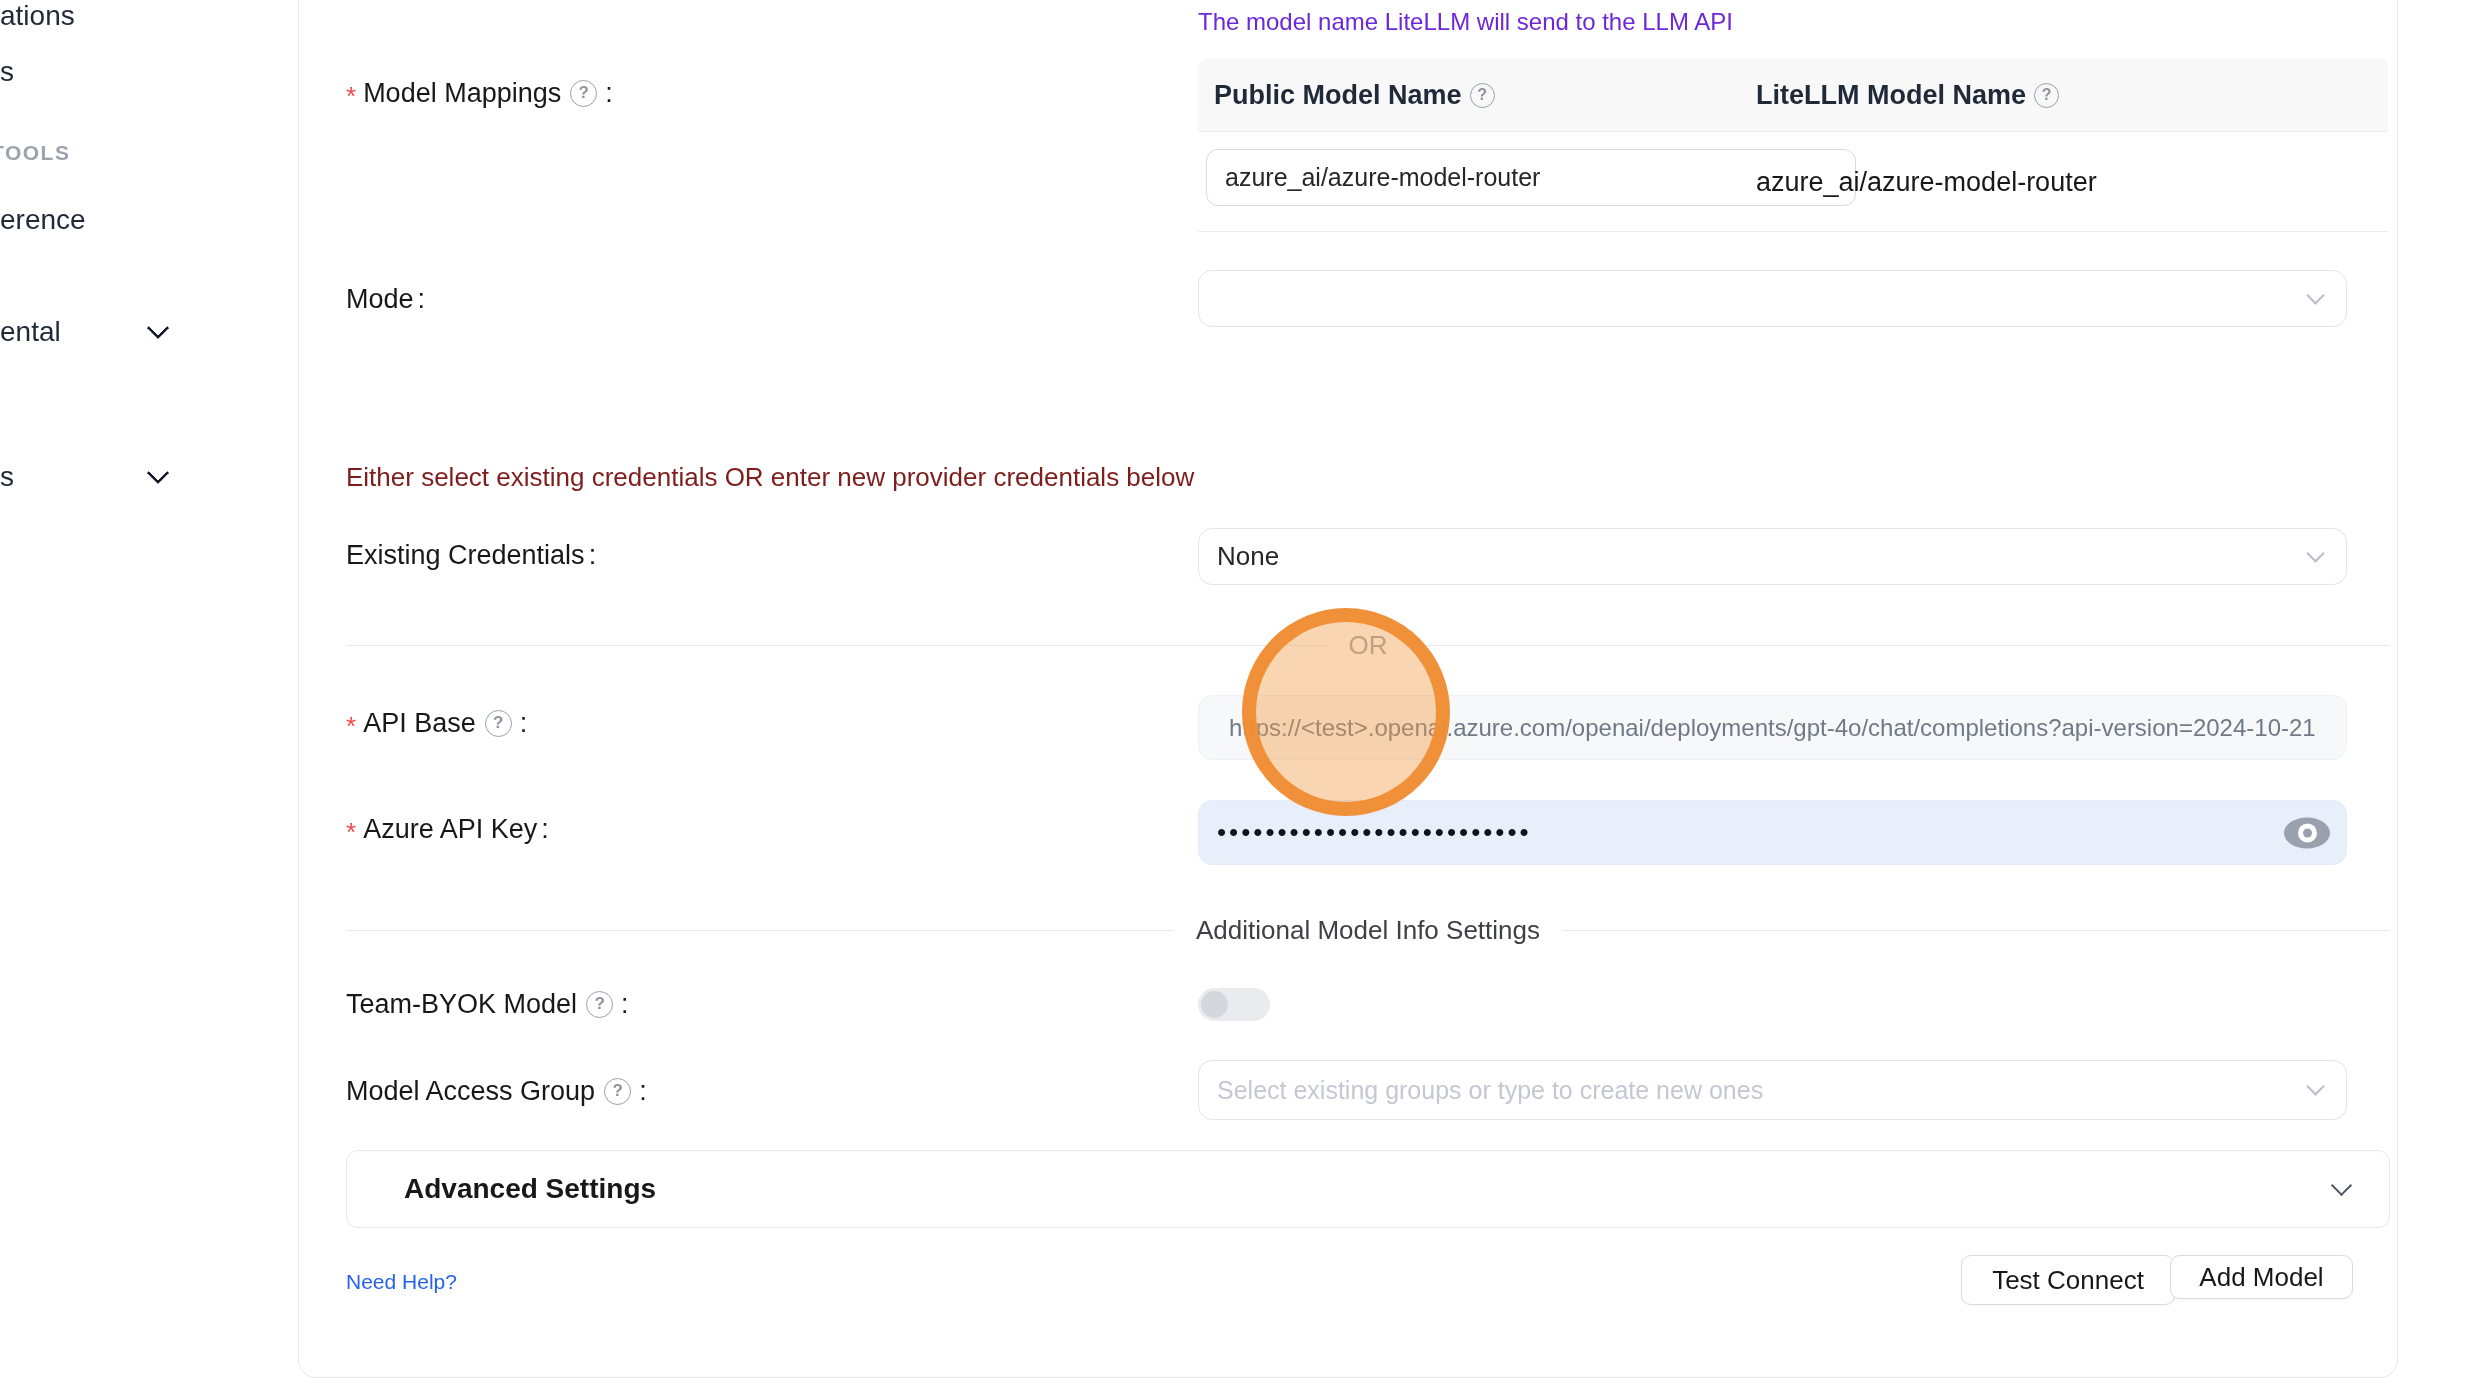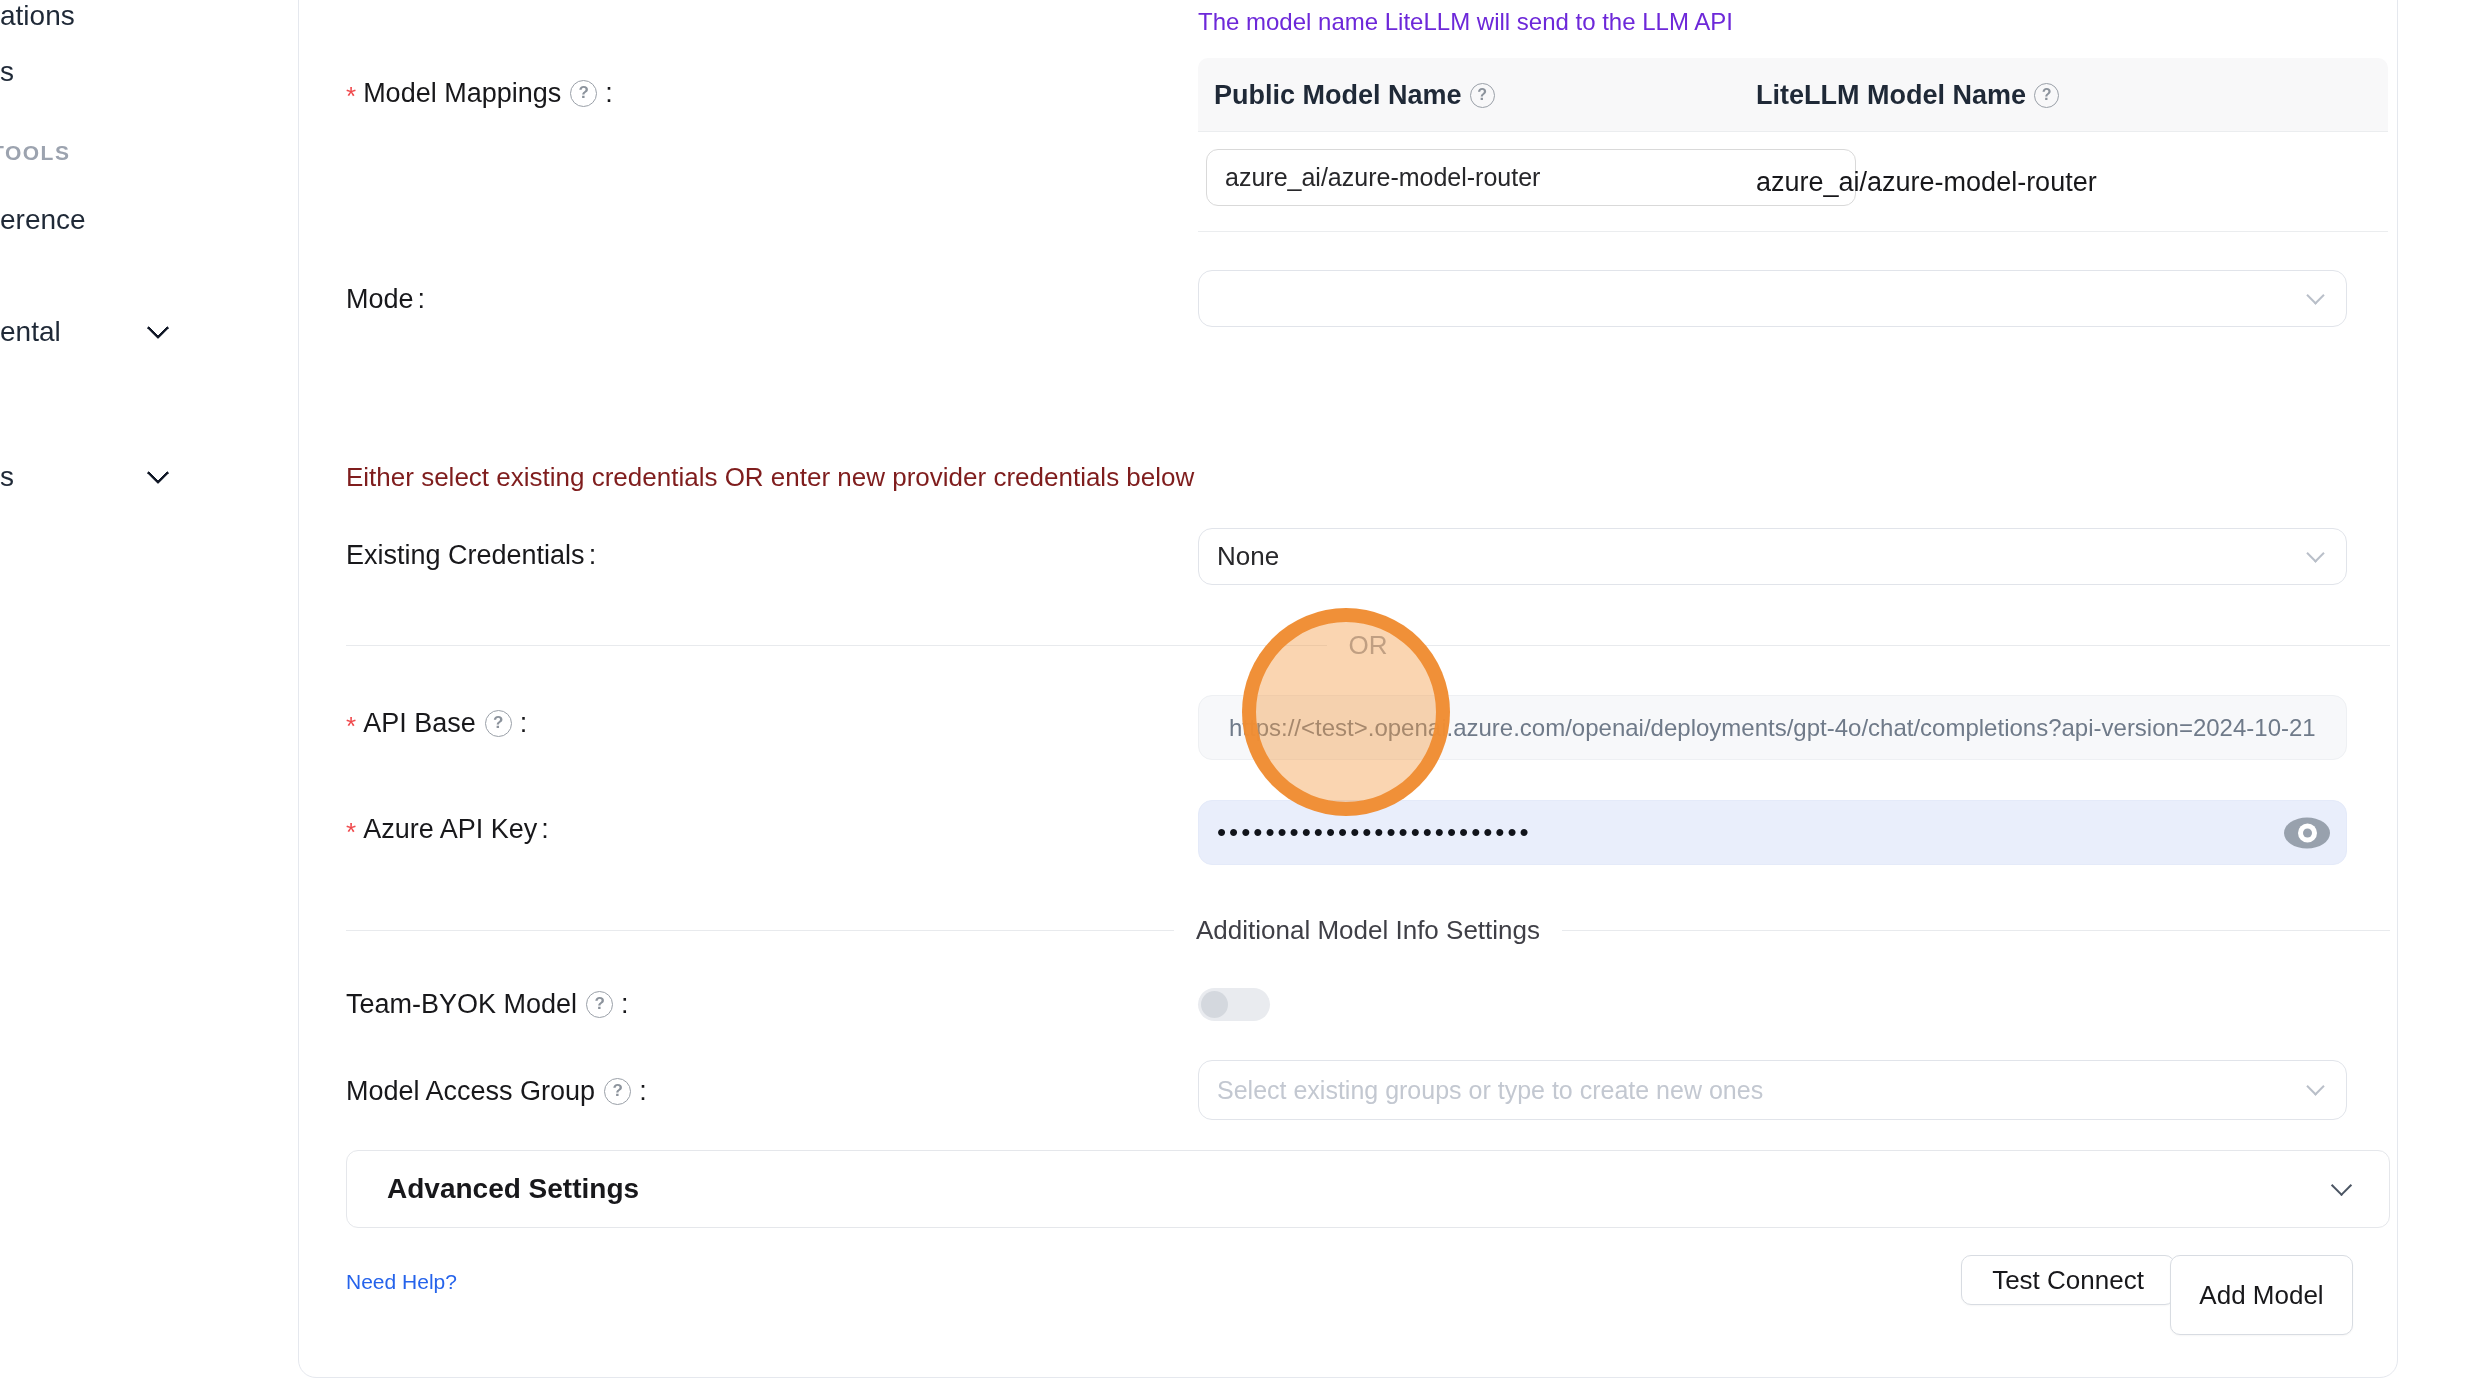--- a/index.html
+++ b/index.html
@@ -71,7 +71,7 @@
   .toggle .knob { position:absolute; left:3px; top:3px; width:27px; height:27px; border-radius:50%; background:#d4d8de; }
 
   
-  .panel { border:1.5px solid #e5e7eb; border-radius:12px; background:#fff; display:flex; align-items:center; }
+  .panel { border:1.5px solid #e5e7eb; border-radius:12px; background:#fff; display:flex; align-items:center;padding-left:17px; }
   .panel .title { font-size:28px; font-weight:700; color:#18181b; margin-left:40px; }
   .panel-chev { position:absolute; right:40px; top:50%; width:15px; height:15px; margin-top:-11px;
                 border-right:2.6px solid #4b5563; border-bottom:2.6px solid #4b5563; transform:rotate(45deg); }

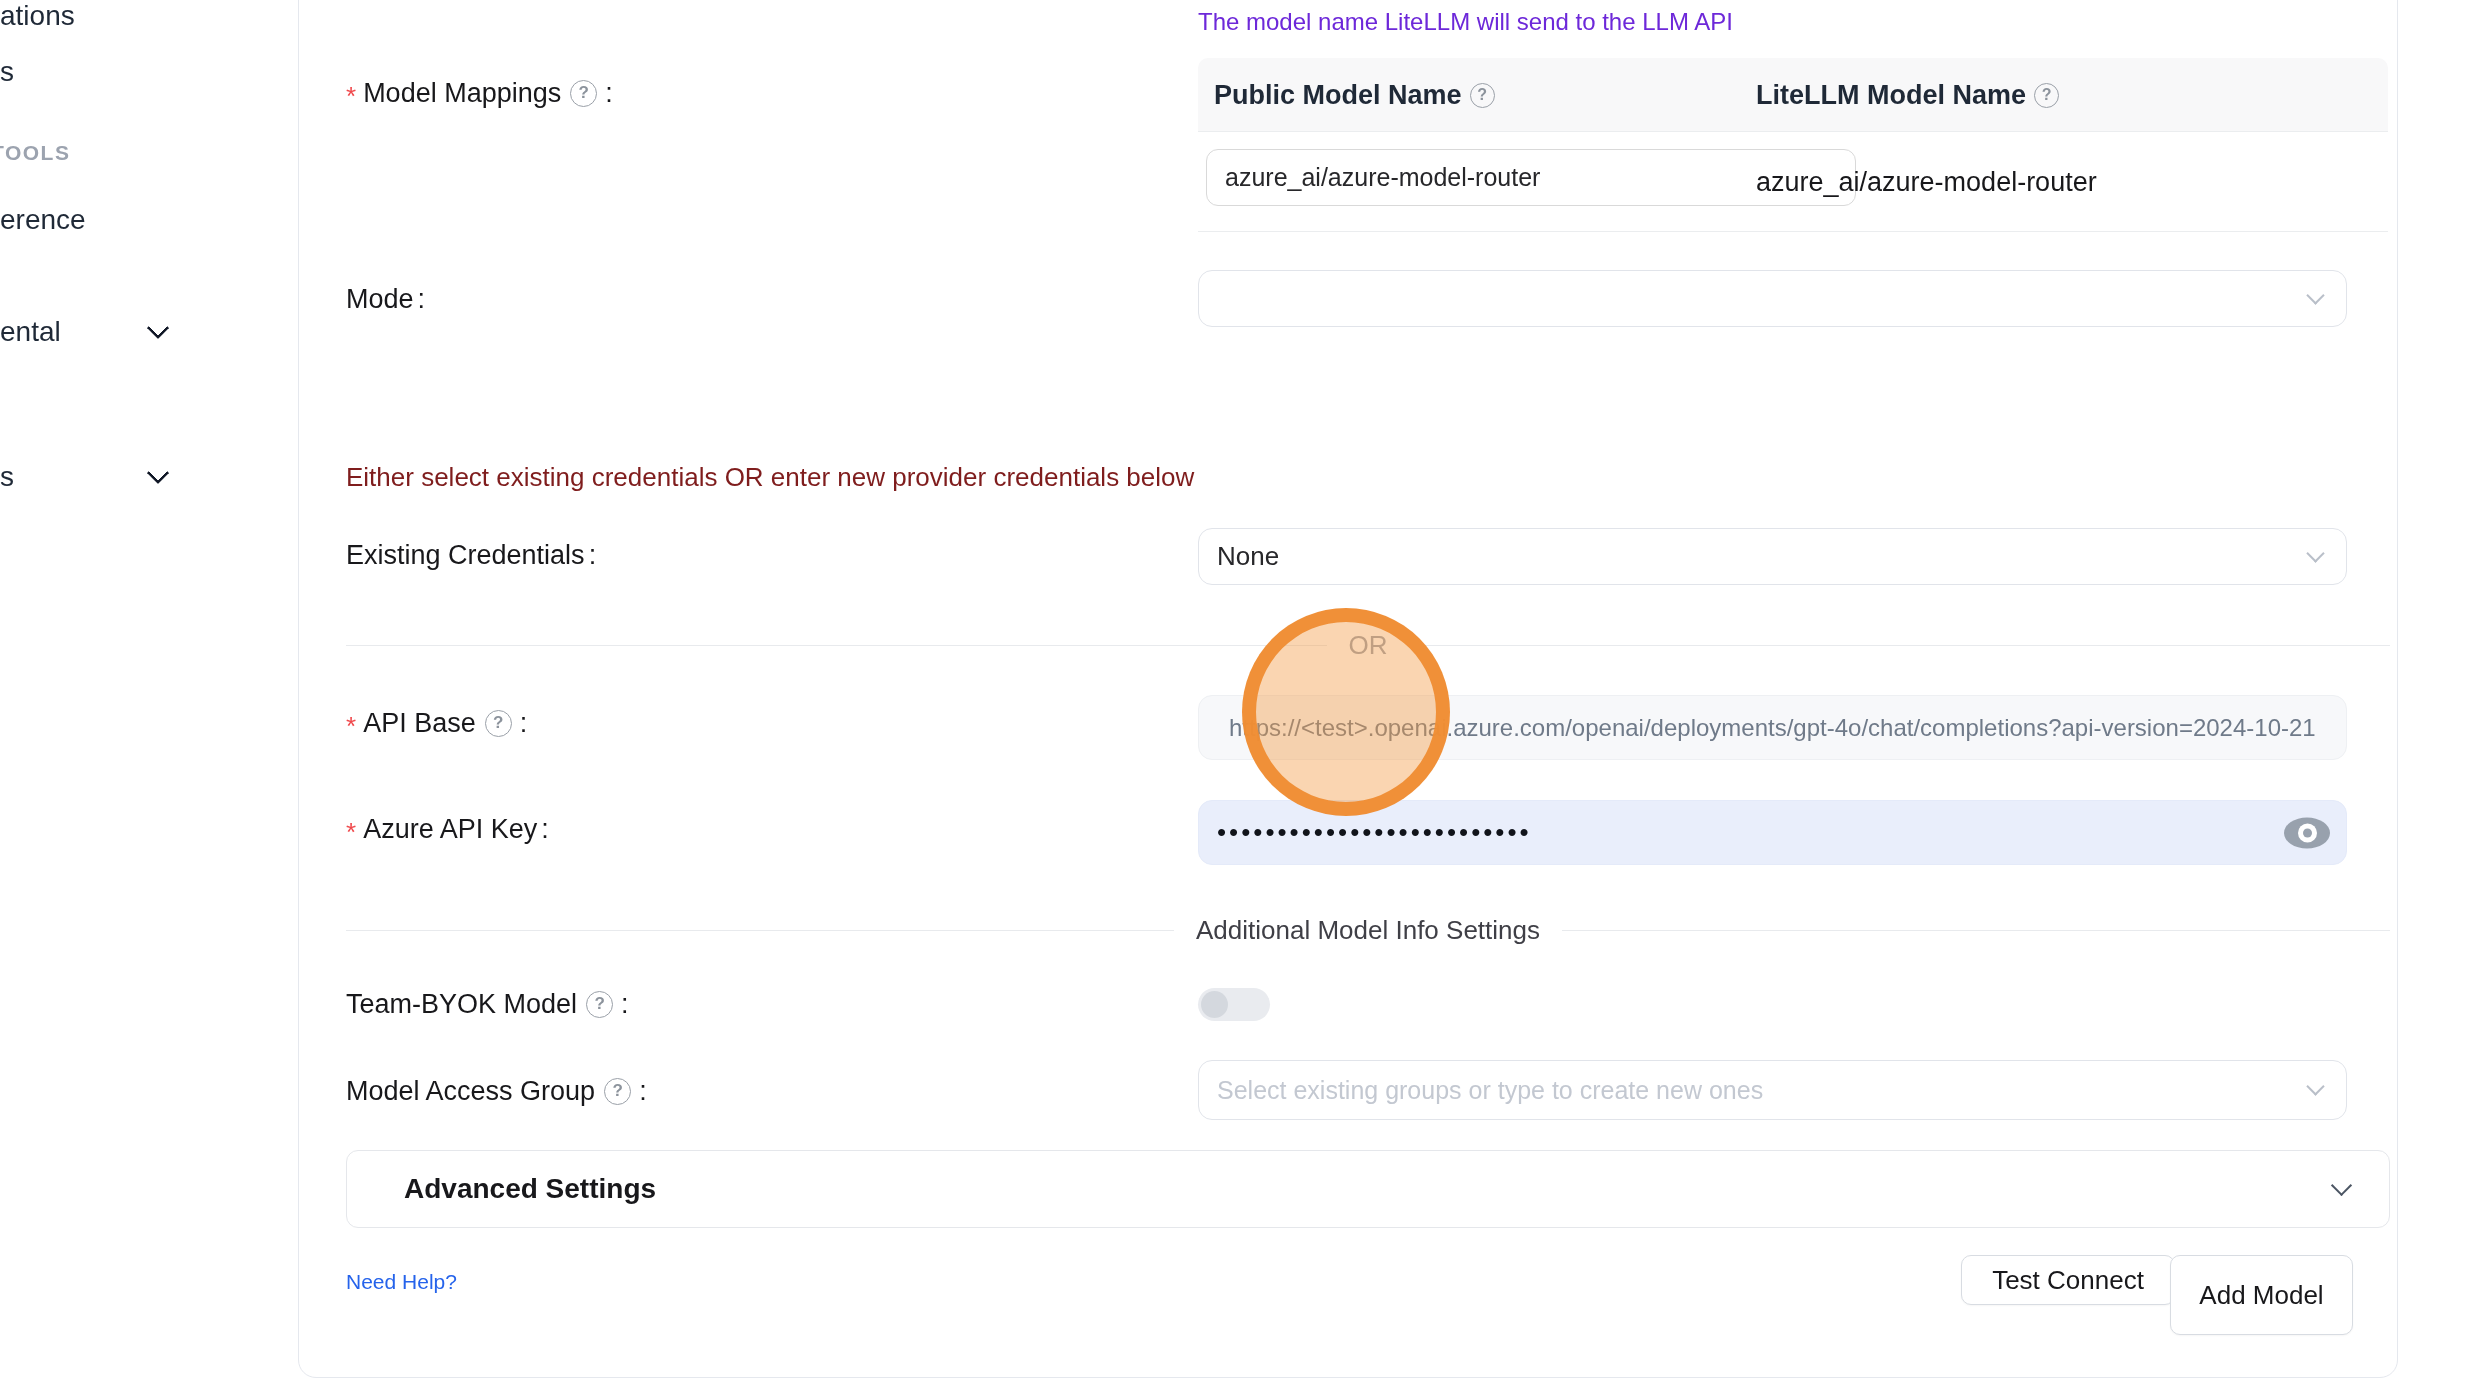--- a/index.html
+++ b/index.html
@@ -239,7 +239,7 @@
   <div class="abs btn" style="left:1941px;top:1255px;width:214px;height:50px;margin-left:20px;">
       <span>Test Connect</span>
     </div>
-  <div class="abs btn" style="left:2170px;top:1255px;width:183px;height:80px;text-align:right;">
+  <div class="abs btn" style="left:2170px;top:1255px;width:183px;height:44px;text-align:right;">
       <span>Add Model</span>
     </div>
 

